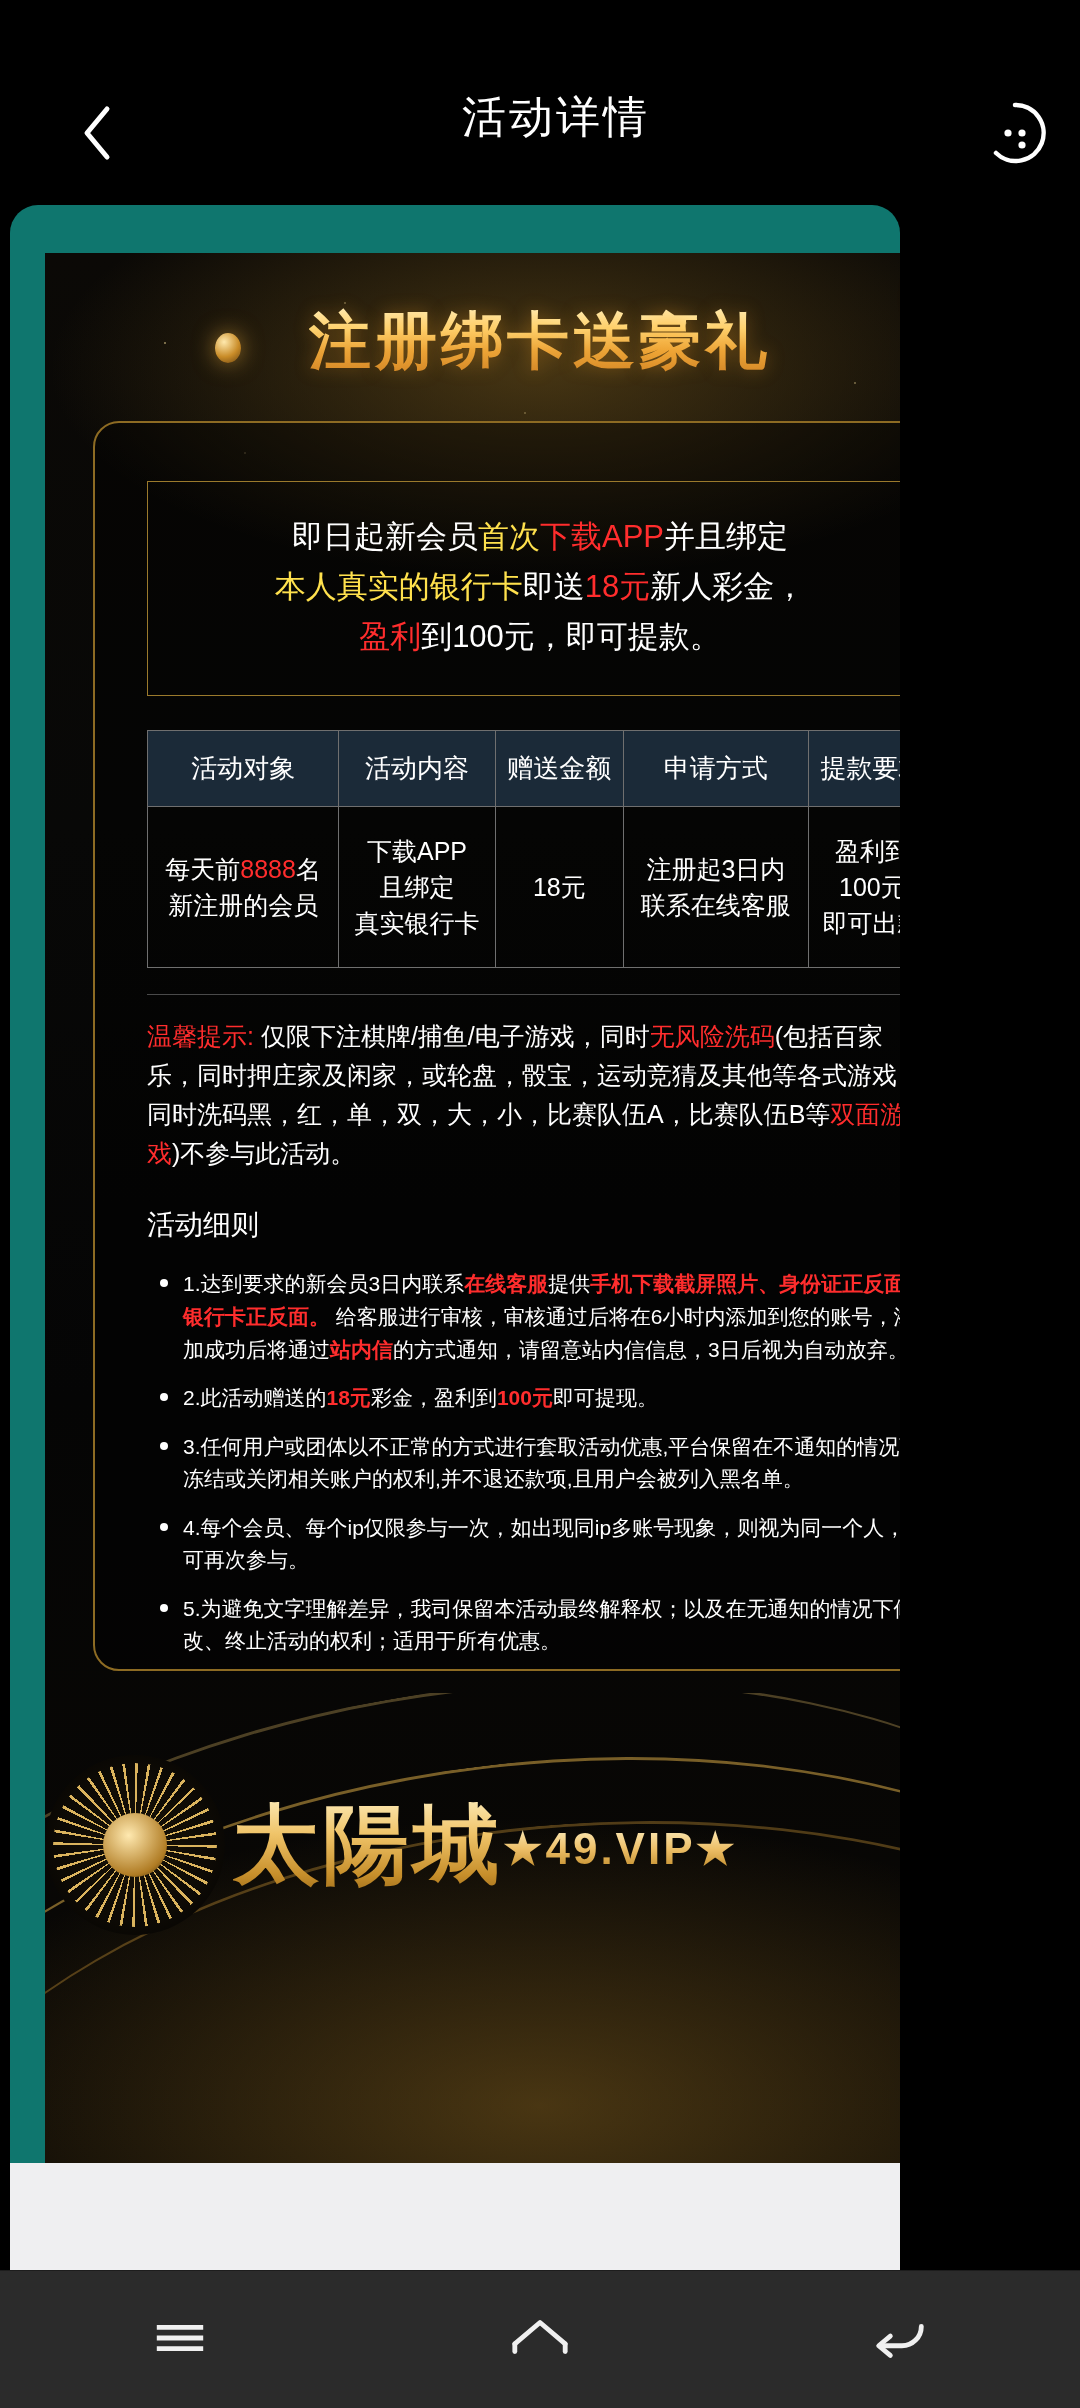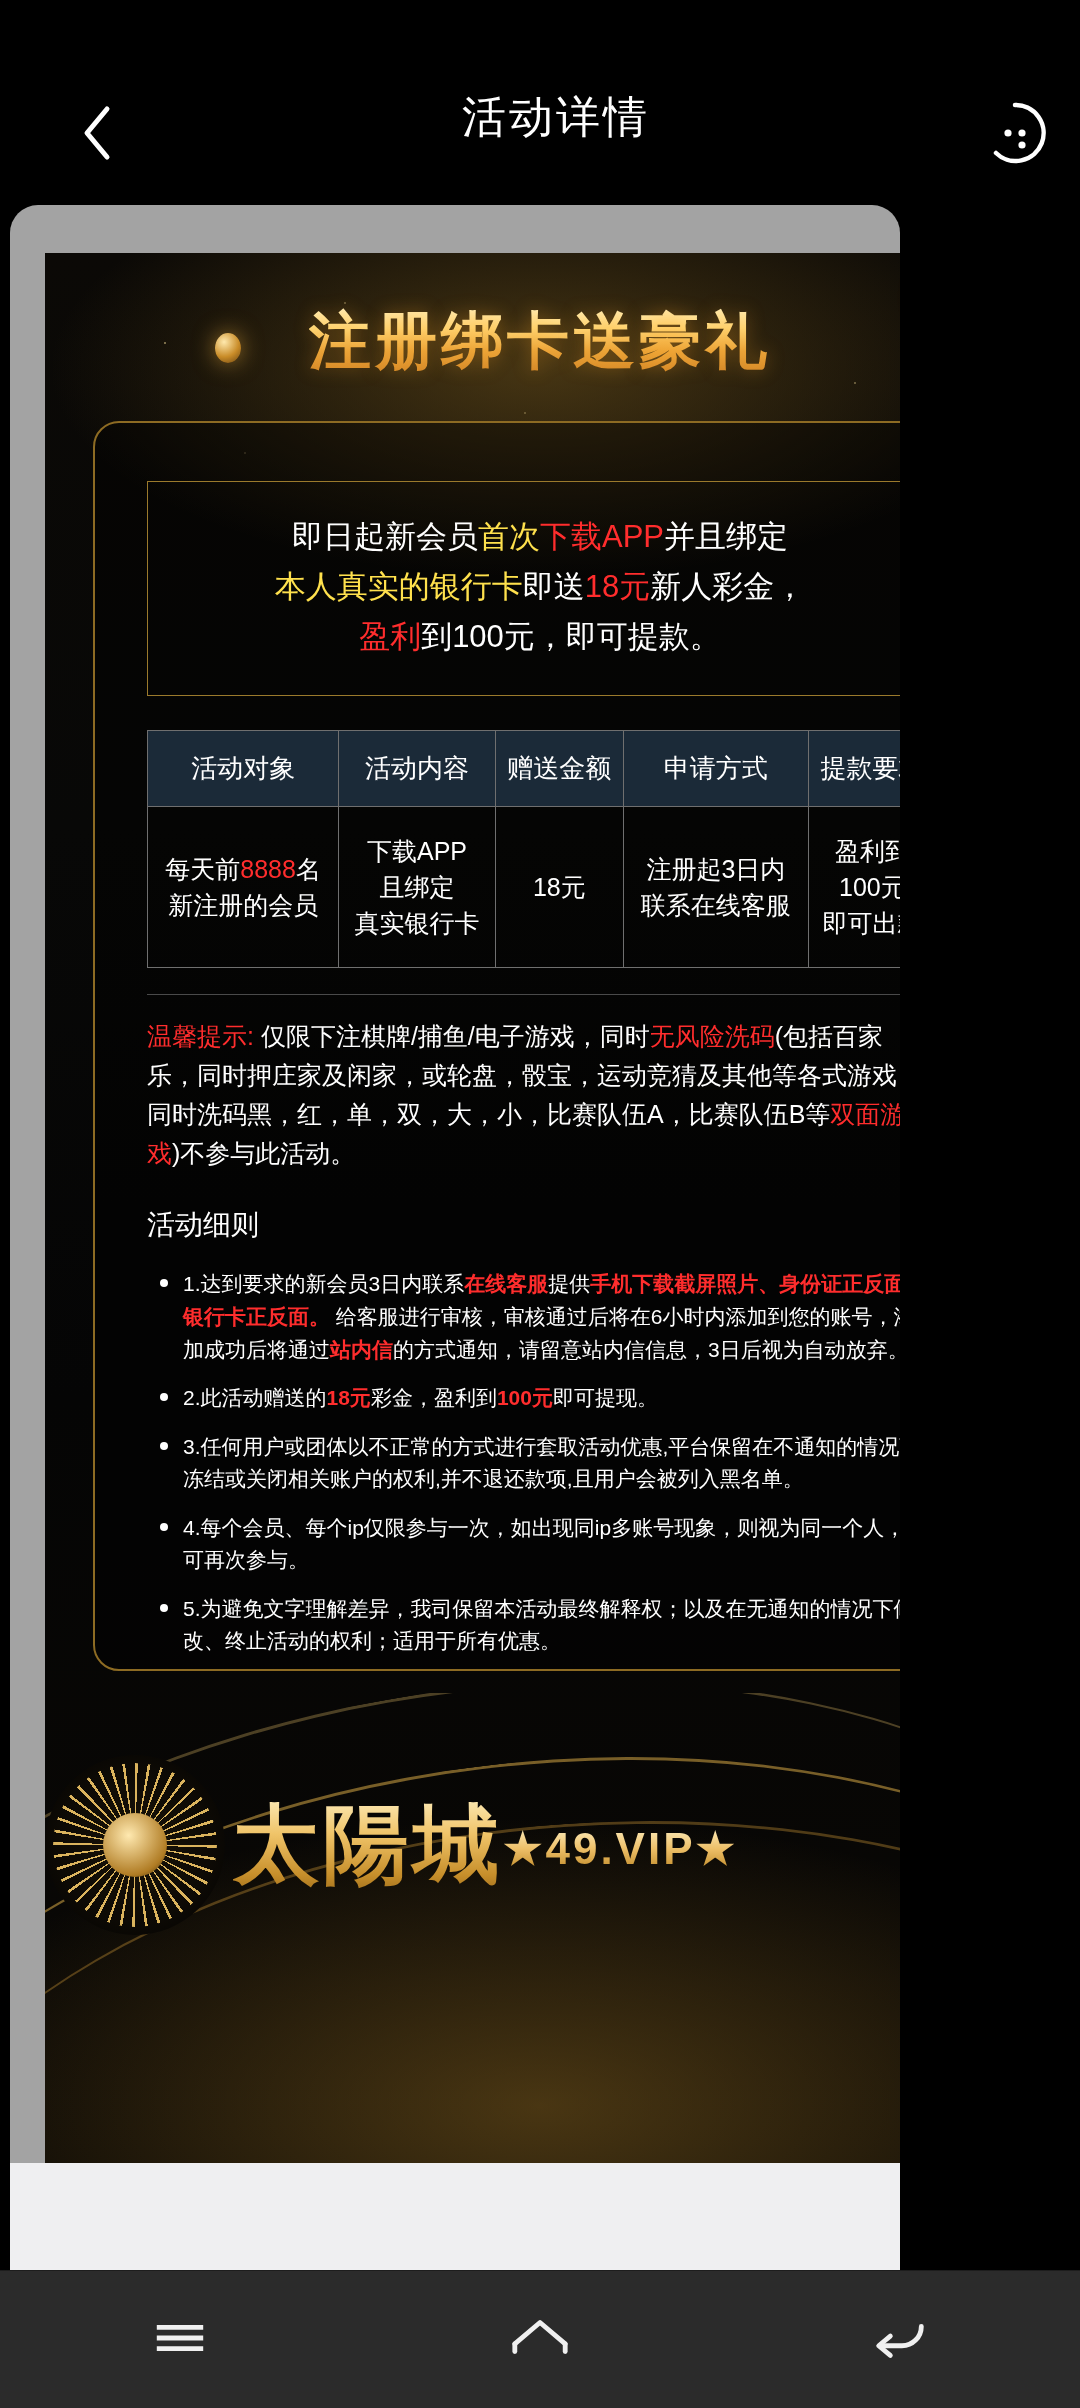--- a/index.html
+++ b/index.html
@@ -48,7 +48,7 @@
     top: 205px; left: 10px;
     width: 890px;
     height: 2065px;
-    background: #a3a3a3;
+    background: #0f766e;
     border-radius: 28px 28px 0 0;
     overflow: hidden;
     padding-left: 44px;

